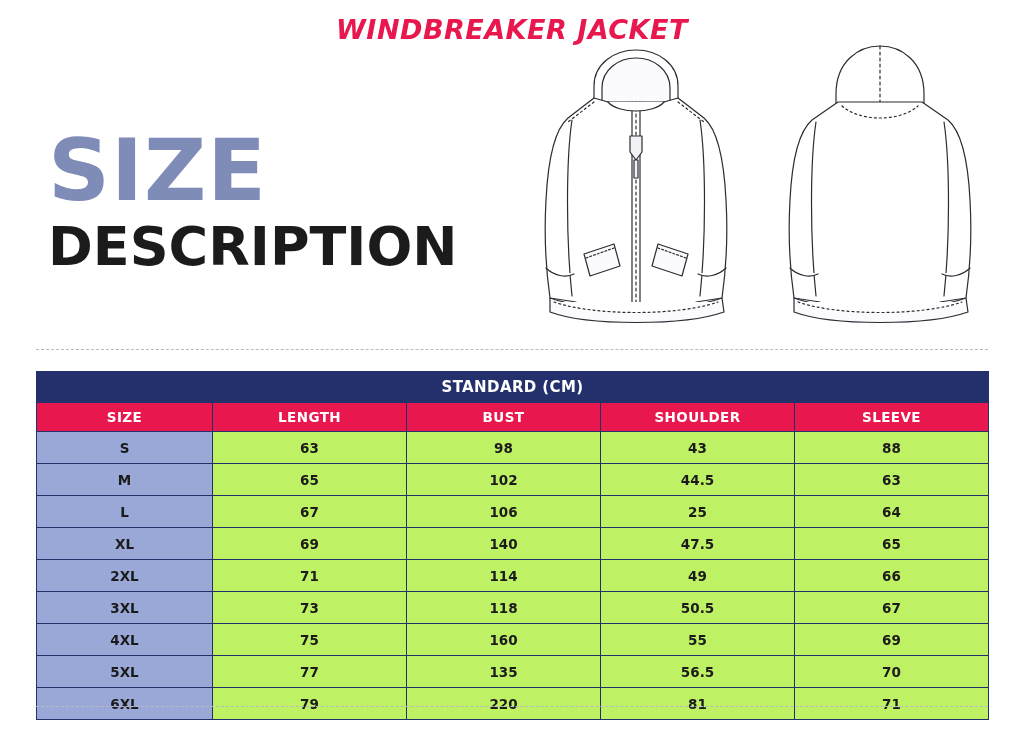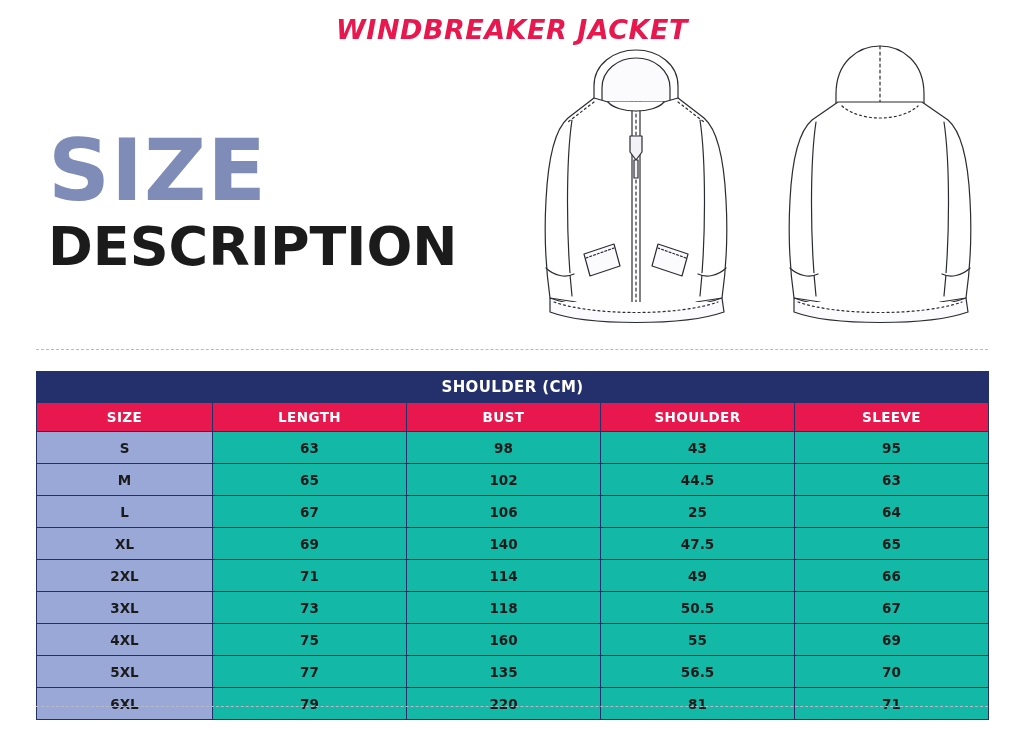--- a/index.html
+++ b/index.html
@@ -219,7 +219,7 @@
     </colgroup>
     <thead>
       <tr class="table-title">
-        <th colspan="5">SHOULDER (CM)</th>
+        <th colspan="5">STANDARD (CM)</th>
       </tr>
       <tr class="table-head">
         <th>SIZE</th>

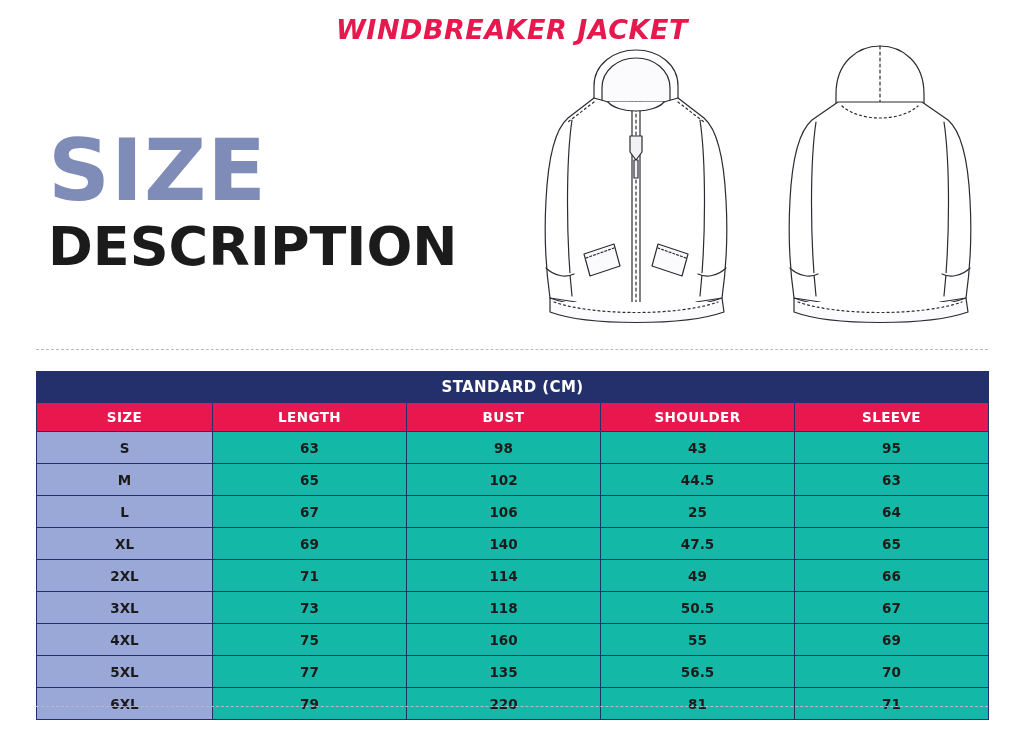--- a/index.html
+++ b/index.html
@@ -120,7 +120,7 @@
     font-size: 13.5px;
     font-weight: bold;
     color: #1b1b1b;
-    background: #14b8a6;
+    background: #bef264;
   }
   .size-table tbody td.size-cell {
     background: #9aa8d8;

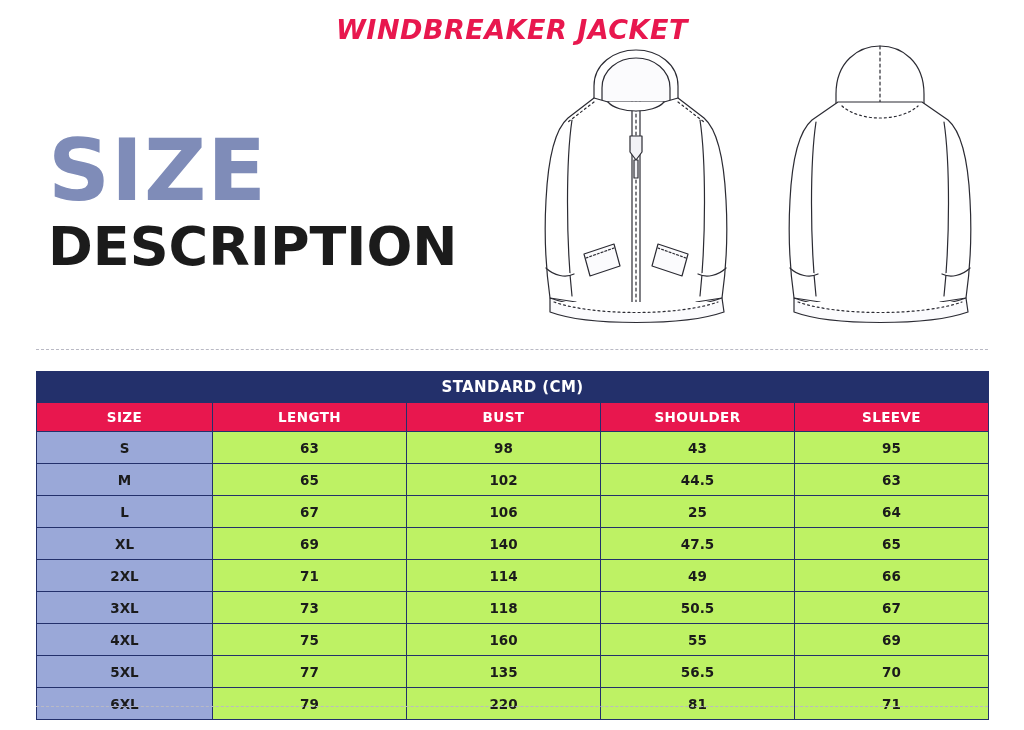--- a/index.html
+++ b/index.html
@@ -235,7 +235,7 @@
         <td>63</td>
         <td>98</td>
         <td>43</td>
-        <td>95</td>
+        <td>88</td>
       </tr>
       <tr>
         <td class="size-cell">M</td>

